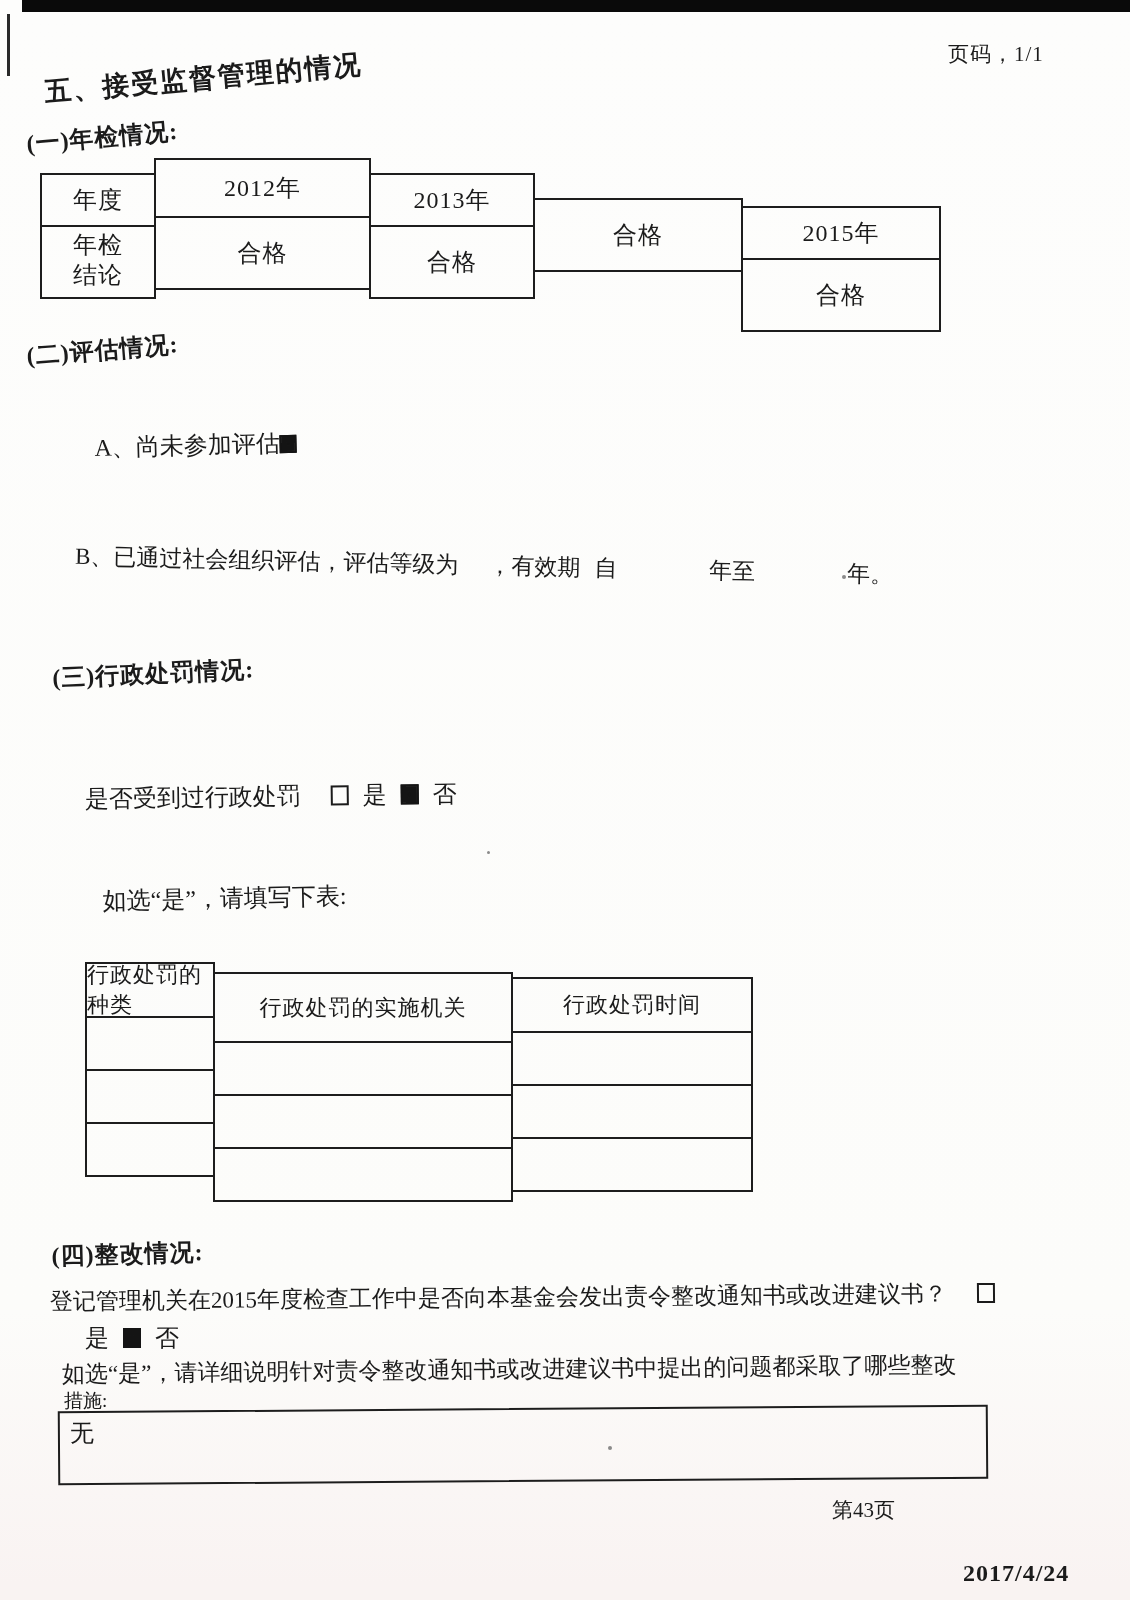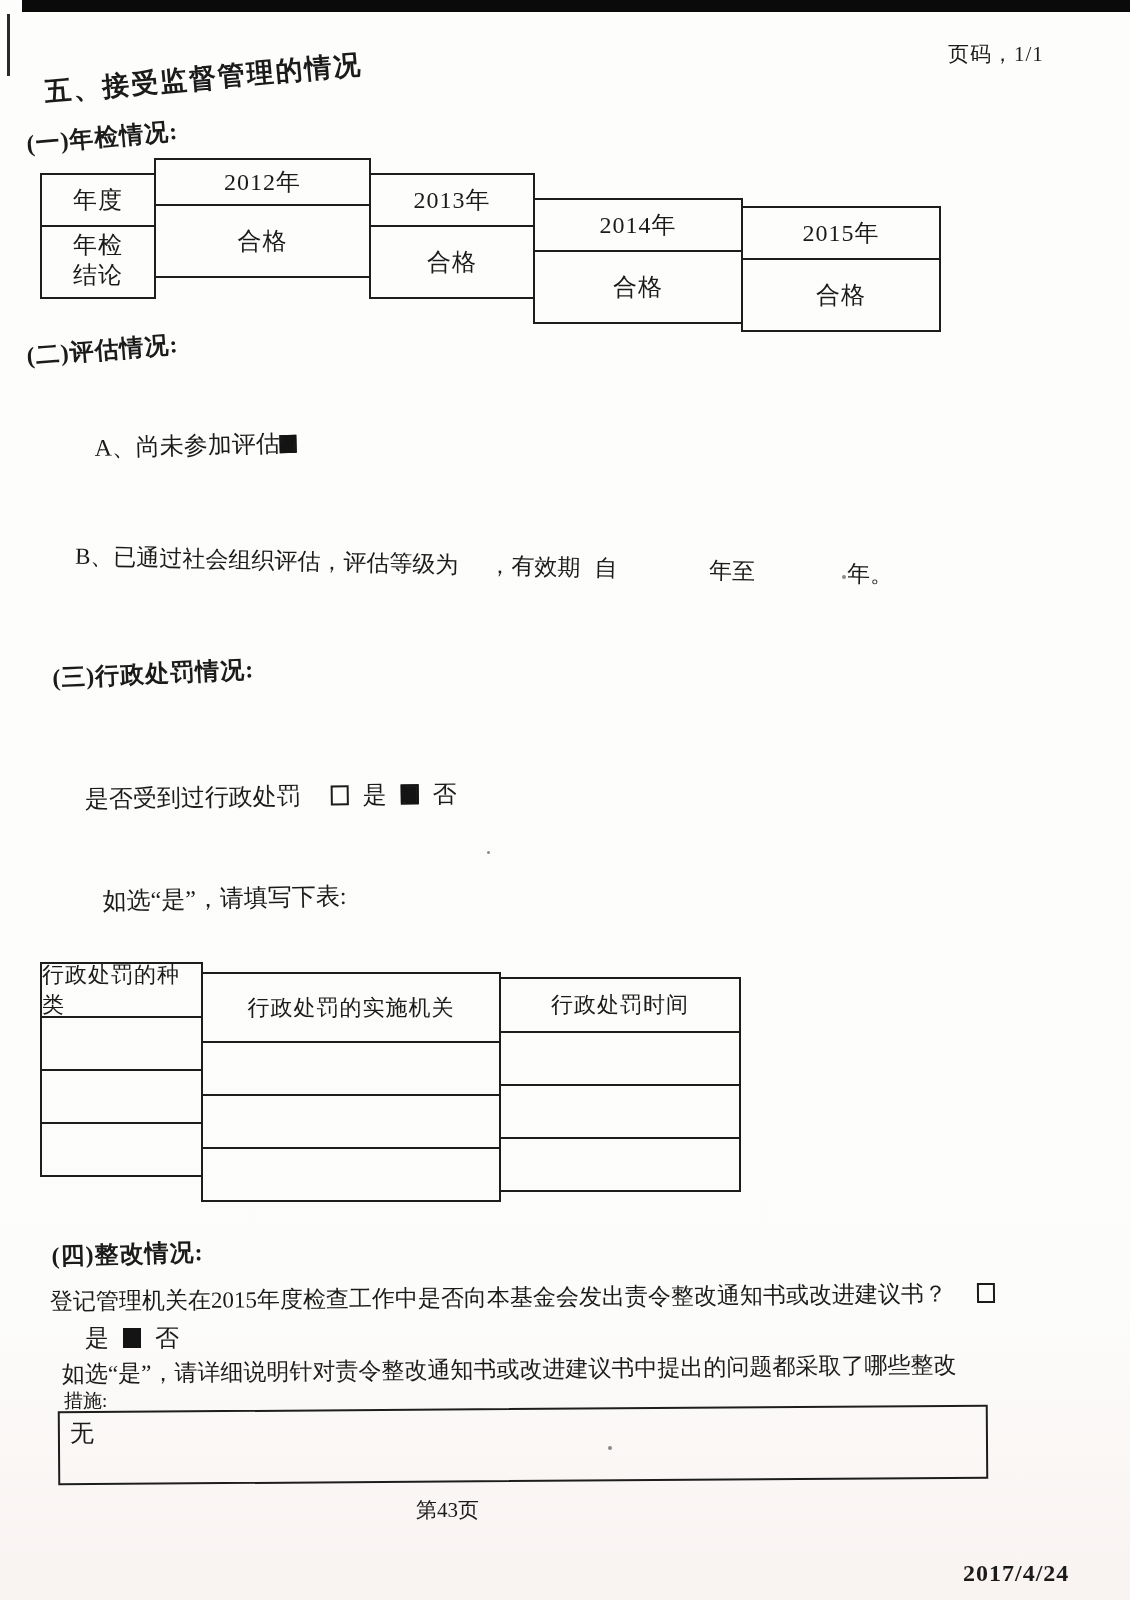--- a/index.html
+++ b/index.html
@@ -87,7 +87,7 @@
       </div>
     </div>
     <div class="wt-col" style="width:217px;transform:translateY(0px);">
-      <div class="wt-cell" style="height:48px;">2012年</div>
+      <div class="wt-cell" style="height:60px;">2012年</div>
       <div class="wt-cell" style="height:74px;">合格</div>
     </div>
     <div class="wt-col" style="width:166px;transform:translateY(15px);">

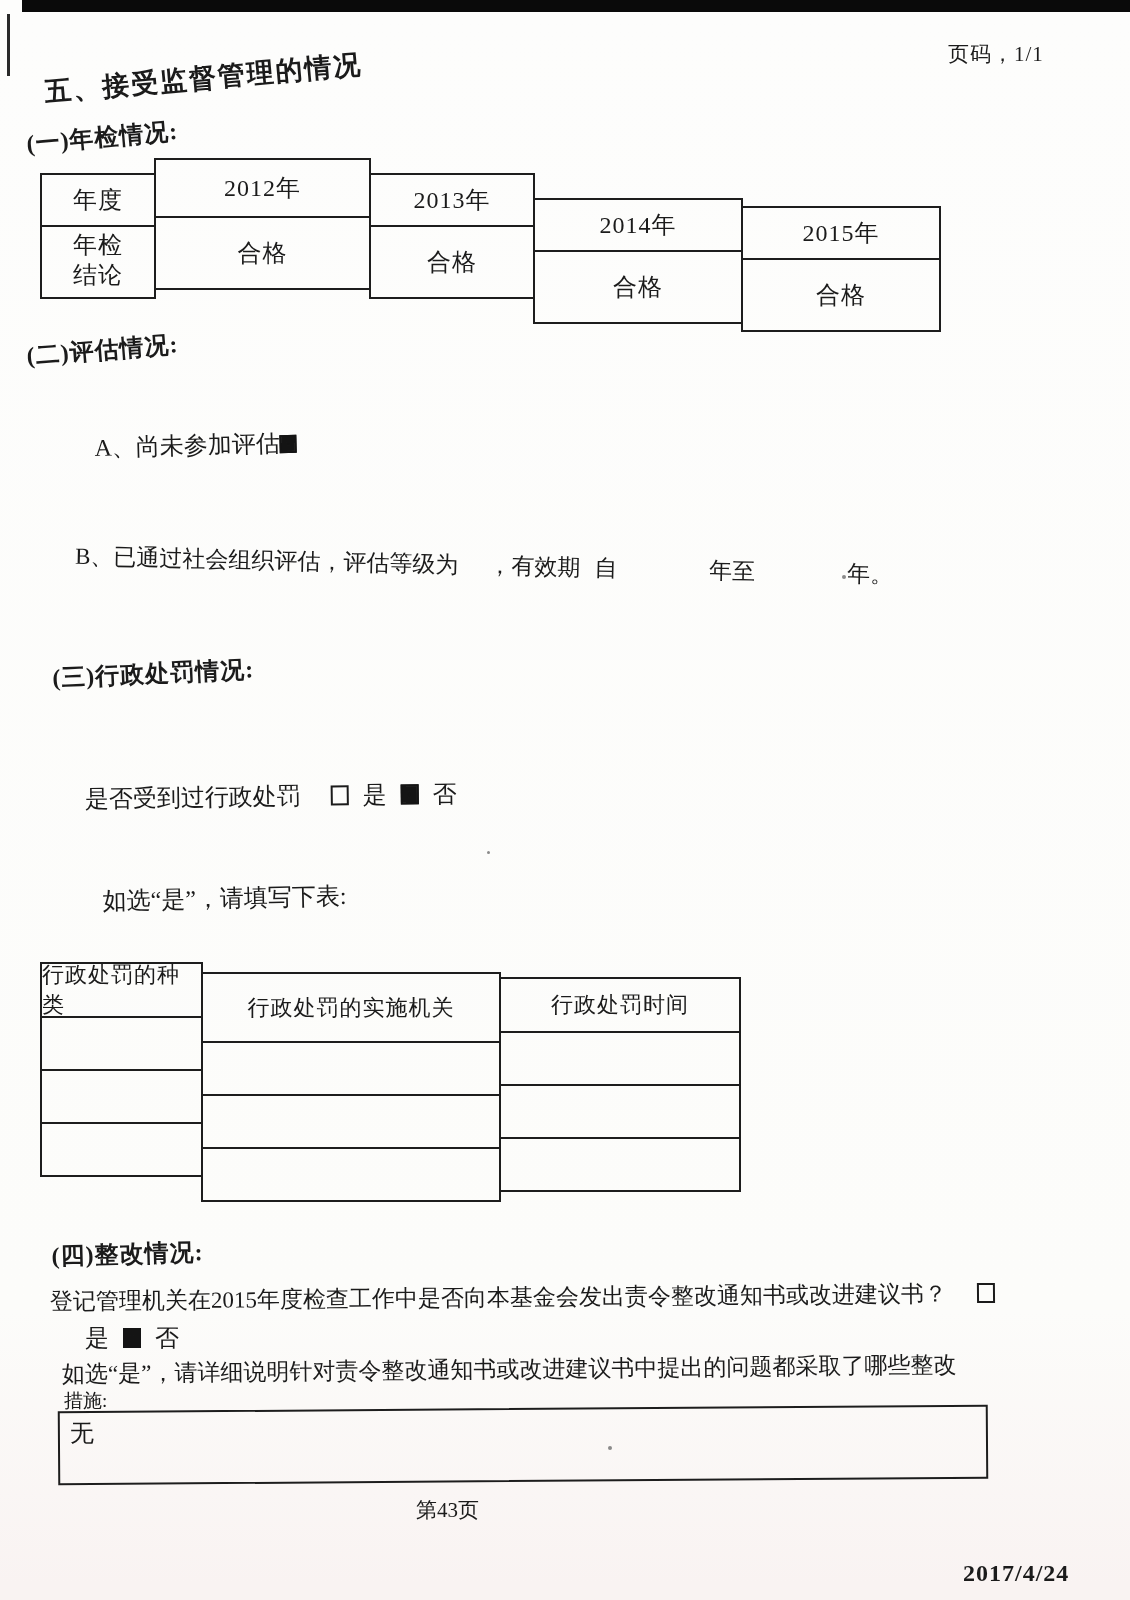--- a/index.html
+++ b/index.html
@@ -95,7 +95,6 @@
       <div class="wt-cell" style="height:74px;">合格</div>
     </div>
     <div class="wt-col" style="width:210px;transform:translateY(40px);">
-      <div class="wt-cell" style="height:54px;">2014年</div>
       <div class="wt-cell" style="height:74px;">合格</div>
     </div>
     <div class="wt-col" style="width:200px;transform:translateY(48px);">

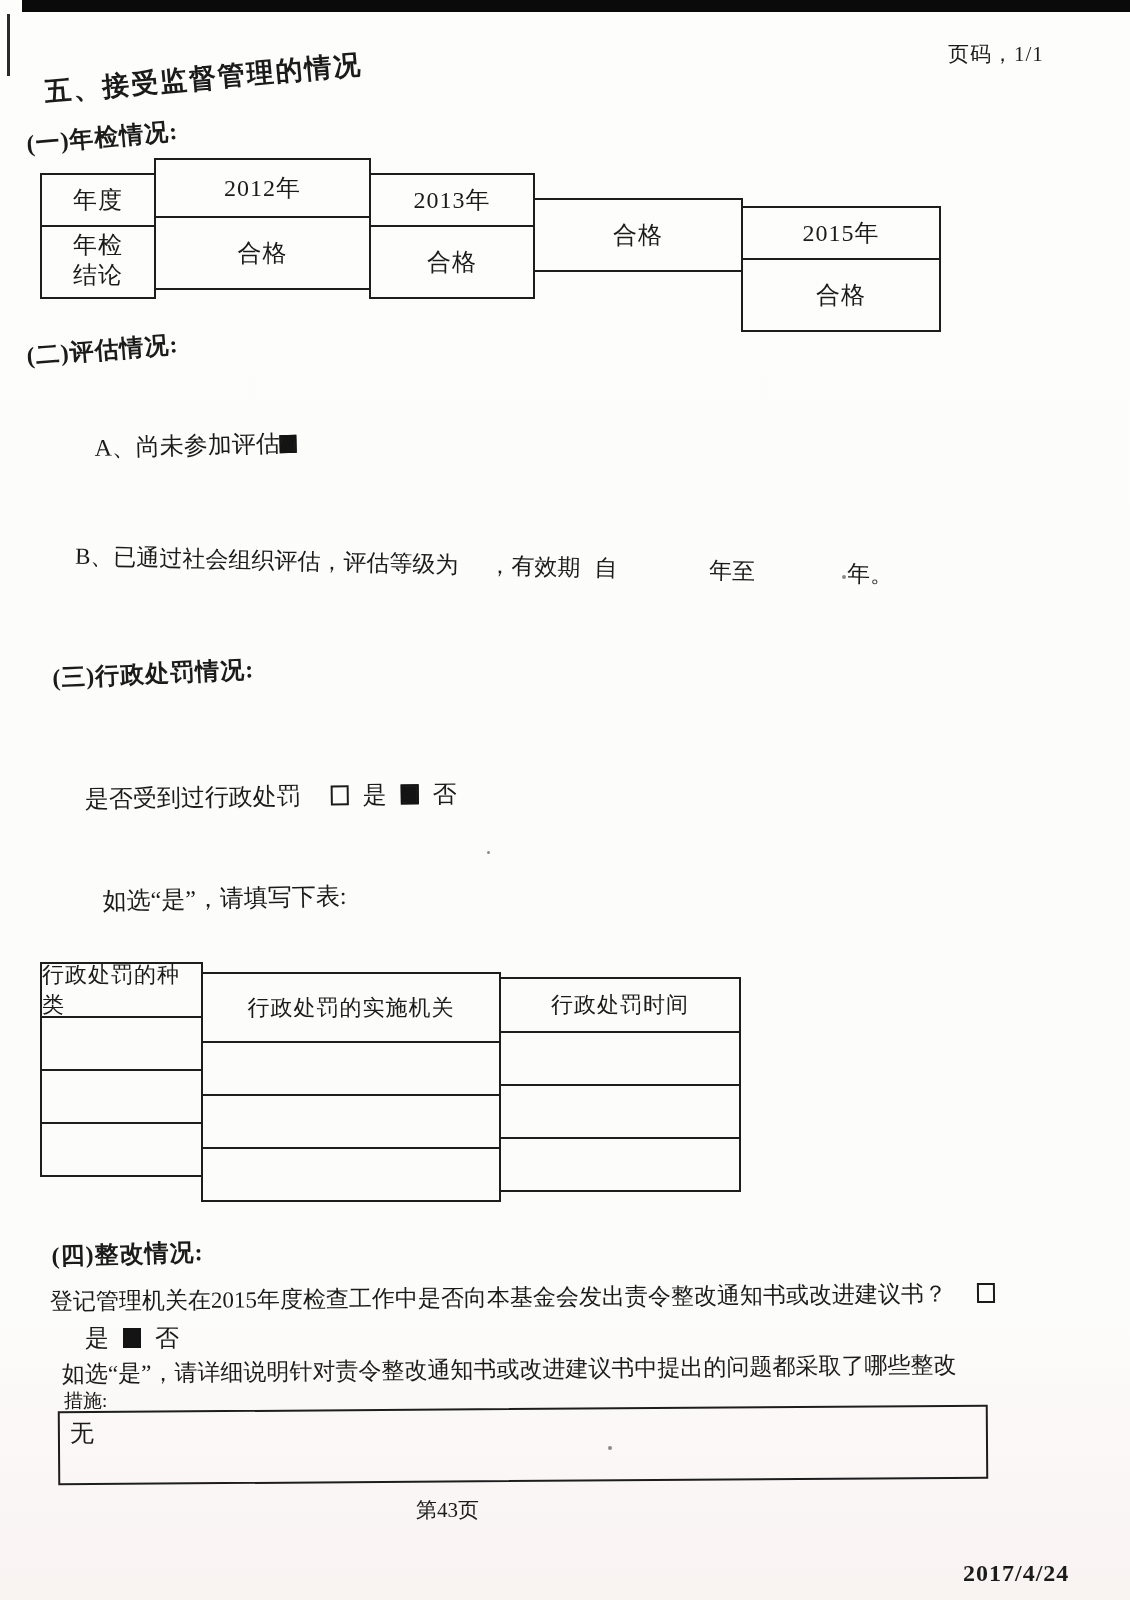--- a/index.html
+++ b/index.html
@@ -122,7 +122,7 @@
   <div class="abs body-line fill-note">如选“是”，请填写下表:</div>
 
   <div class="wavy-table t2" style="left:40px;top:962px;">
-    <div class="wt-col" style="width:163px;transform:translateY(0px);">
+    <div class="wt-col" style="width:130px;transform:translateY(0px);margin-left:45px;">
       <div class="wt-cell" style="height:56px;">行政处罚的种类</div>
       <div class="wt-cell" style="height:55px;"></div>
       <div class="wt-cell" style="height:55px;"></div>

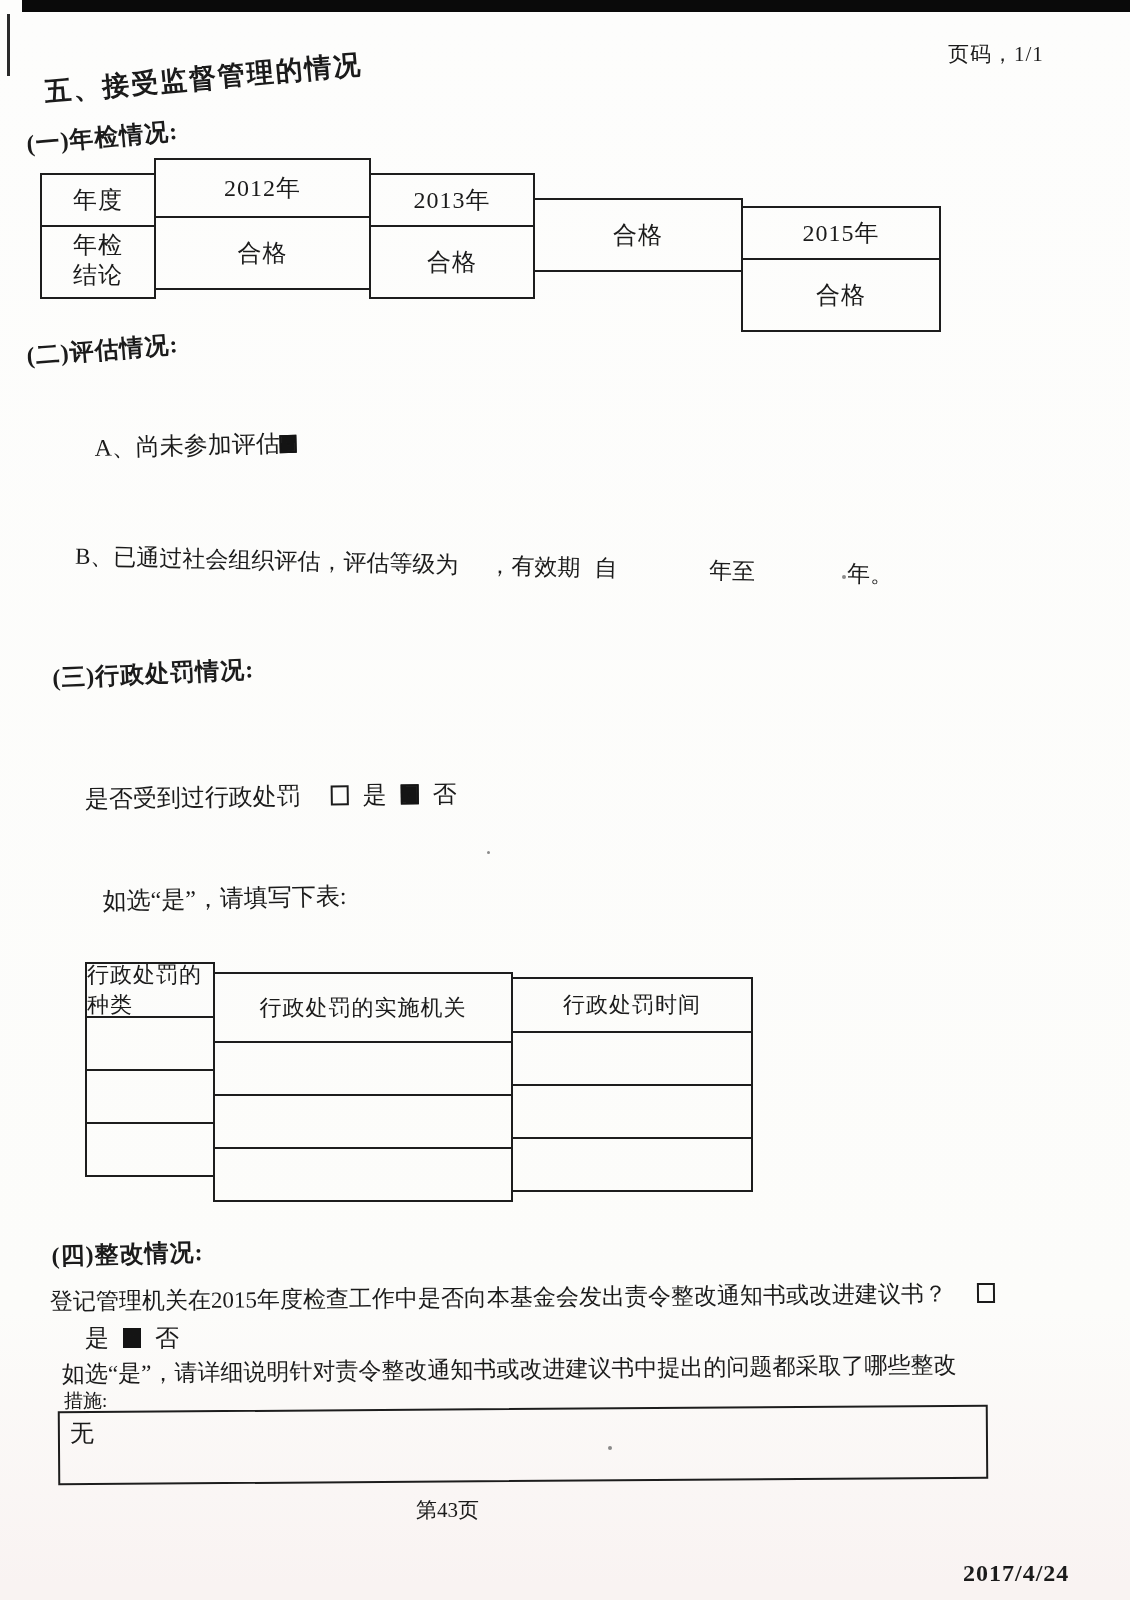--- a/index.html
+++ b/index.html
@@ -54,7 +54,7 @@
     border:2px solid #1d1d1d;box-sizing:border-box;transform:rotate(-0.4deg);
     font-size:24px;padding:4px 10px;
   }
-  .footer-page{left:0;top:1496px;width:895px;text-align:center;font-size:21px;}
+  .footer-page{left:0;top:1496px;width:895px;text-align:right;font-size:21px;}
   .footer-date{left:963px;top:1560px;font-size:24px;font-weight:bold;letter-spacing:1px;}
   .speck{position:absolute;background:#8a8a8a;border-radius:50%;}
   .speck.s1{left:842px;top:575px;width:4px;height:4px;}

